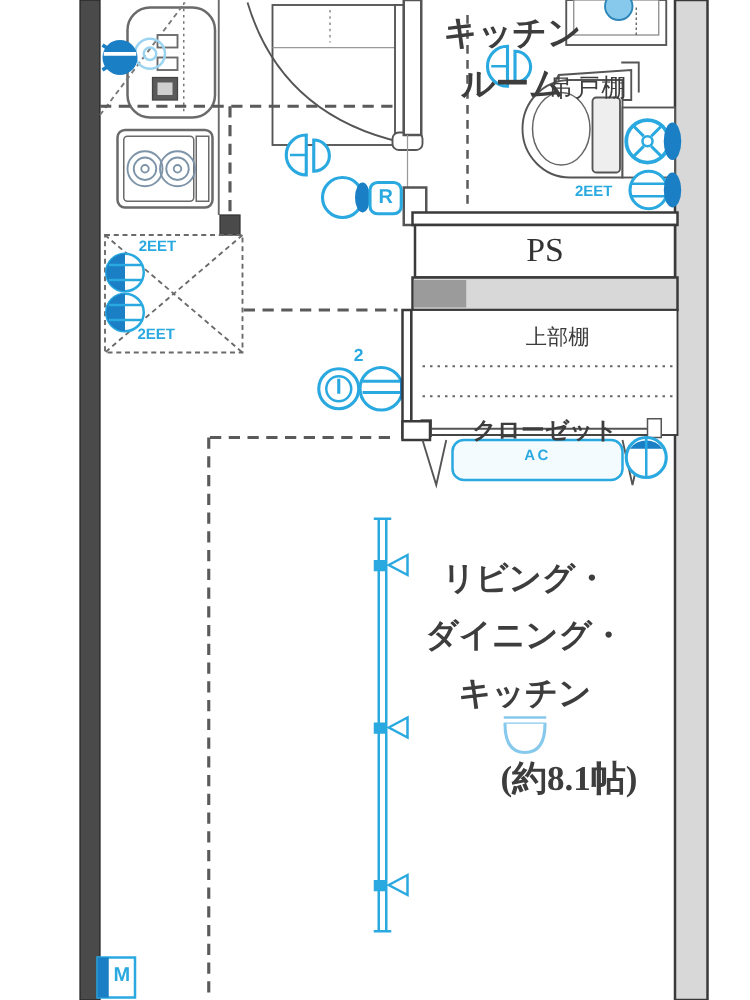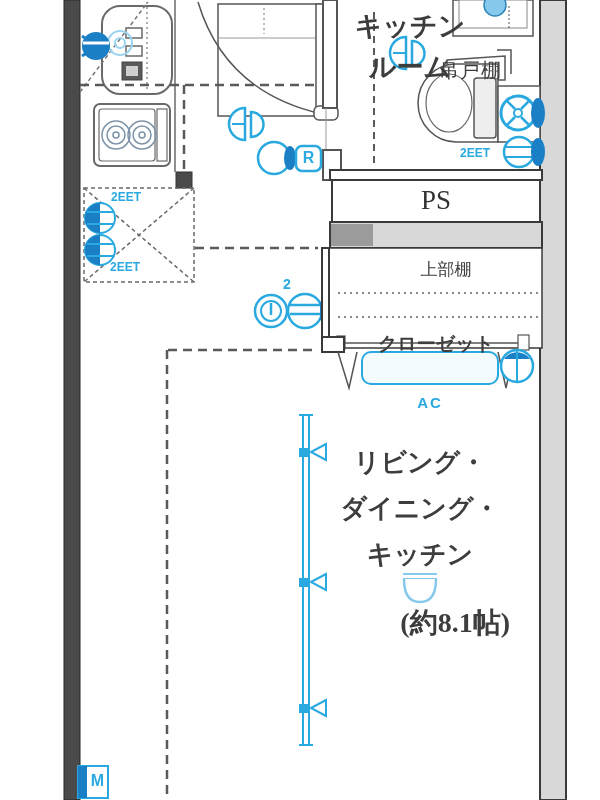--- a/index.html
+++ b/index.html
@@ -221,7 +221,7 @@
 
 <div class="lbl ctr b" style="left:330px;top:311px;width:212px;font-size:19px;margin-top:20px;">クローゼット</div>
 
-<div class="lbl blue ctr" style="left:362px;top:357px;width:136px;font-size:15px;letter-spacing:2px;margin-top:37px;">AC</div>
+<div class="lbl blue ctr" style="left:362px;top:357px;width:136px;font-size:12px;letter-spacing:2px;">AC</div>
 
 <div class="lbl blue" style="left:111px;top:190px;font-size:12px;">2EET</div>
 

